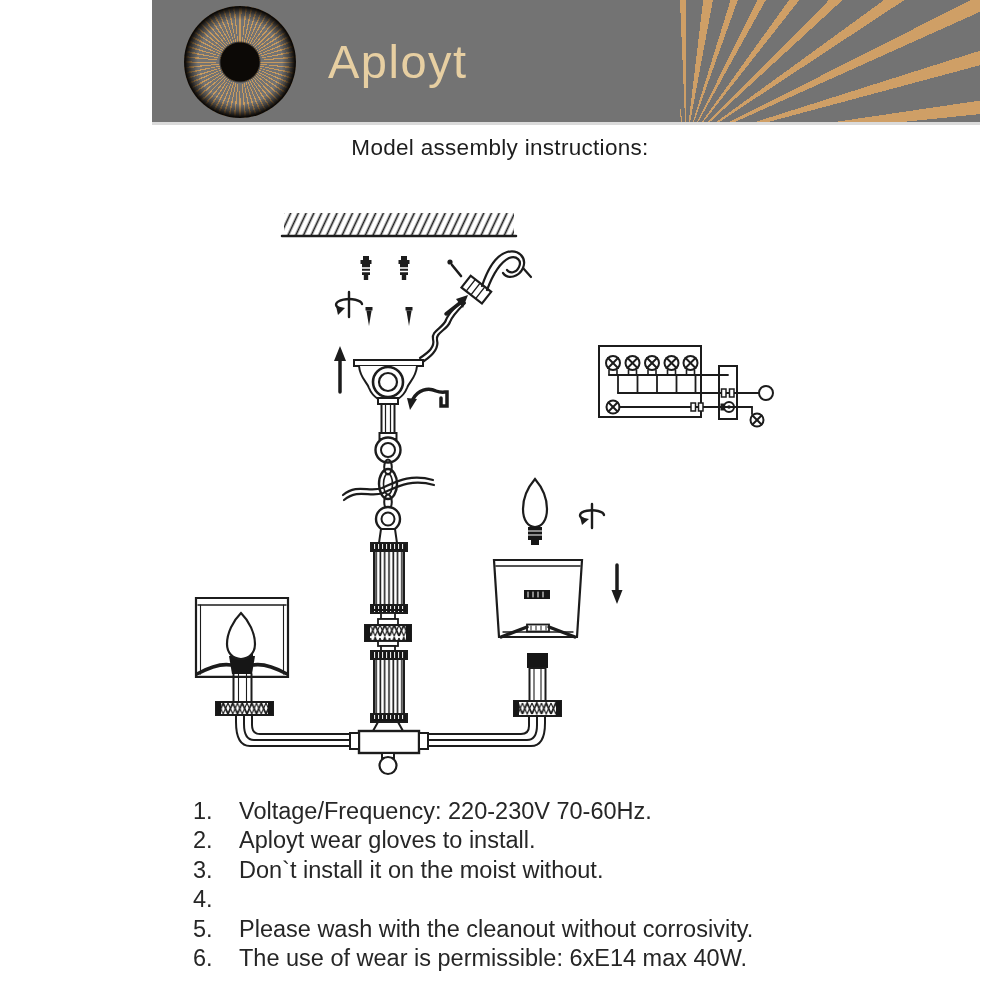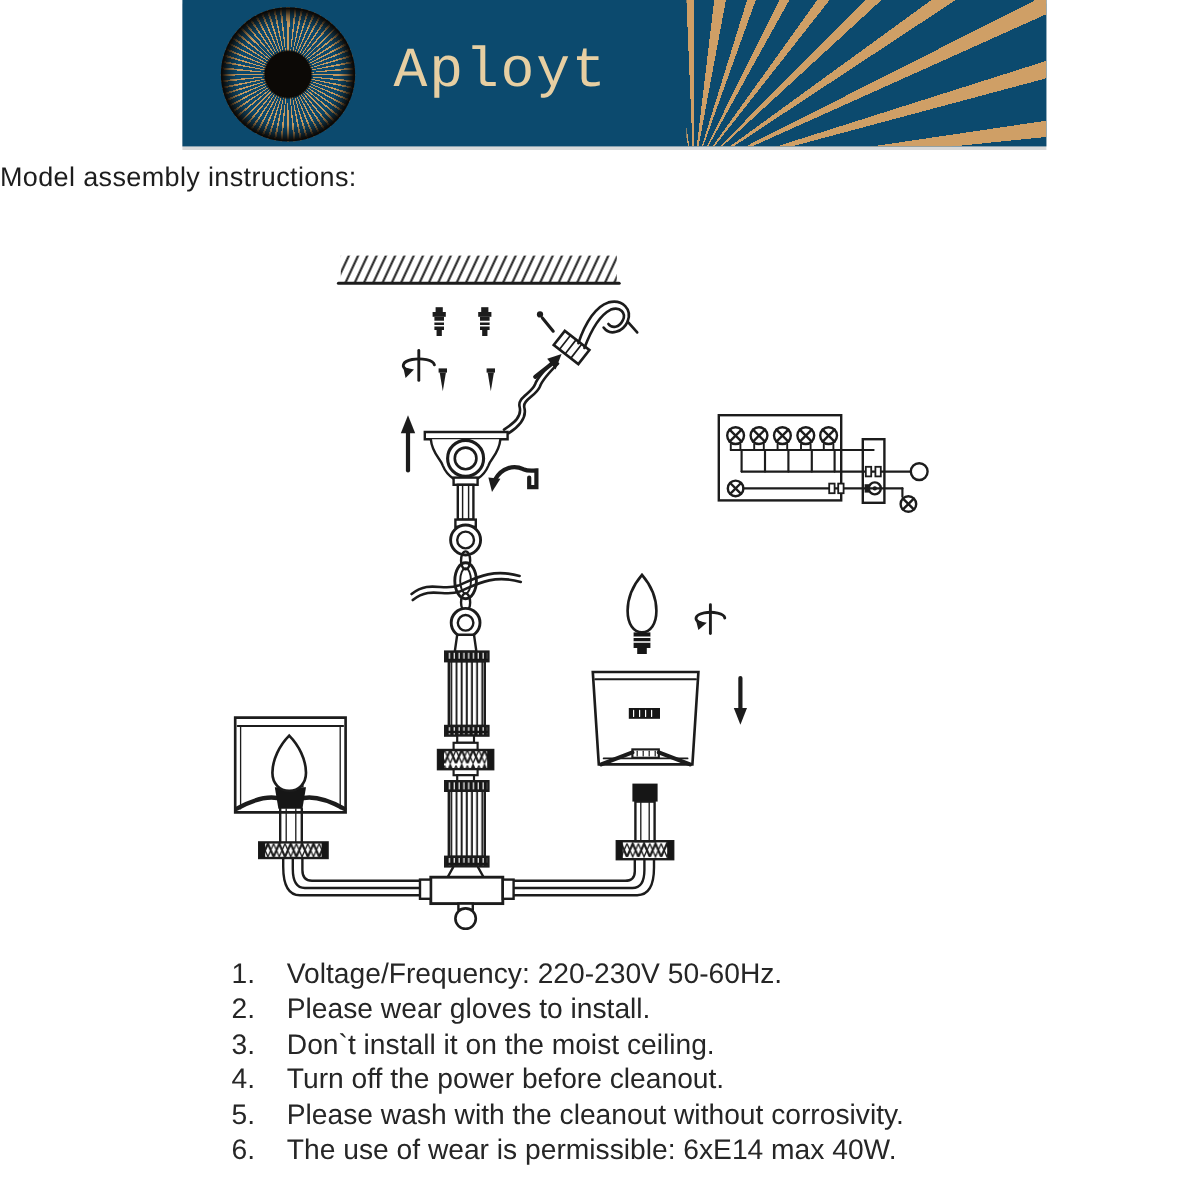--- a/index.html
+++ b/index.html
@@ -6,8 +6,8 @@
   .page{position:relative;width:1000px;height:1000px;background:#ffffff;overflow:hidden;
         font-family:"Liberation Sans",sans-serif;color:#1d1d1d;}
   
-  .banner{position:absolute;left:152px;top:0;width:720px;height:122px;background:#0c4a6e;
-          box-shadow:0 3px 0 0 #dadada;overflow:hidden;font-family:Liberation Mono, monospace;}
+  .banner{position:absolute;left:152px;top:0;width:828px;height:122px;background:#737373;
+          box-shadow:0 3px 0 0 #dadada;overflow:hidden;}
   .sunburst{position:absolute;left:32px;top:6px;width:112px;height:112px;border-radius:50%;
             background:repeating-conic-gradient(#c89a5e 0deg 1.8deg, rgba(0,0,0,0) 1.8deg 5.6deg);}
   .sunburst::after{content:"";position:absolute;inset:0;border-radius:50%;

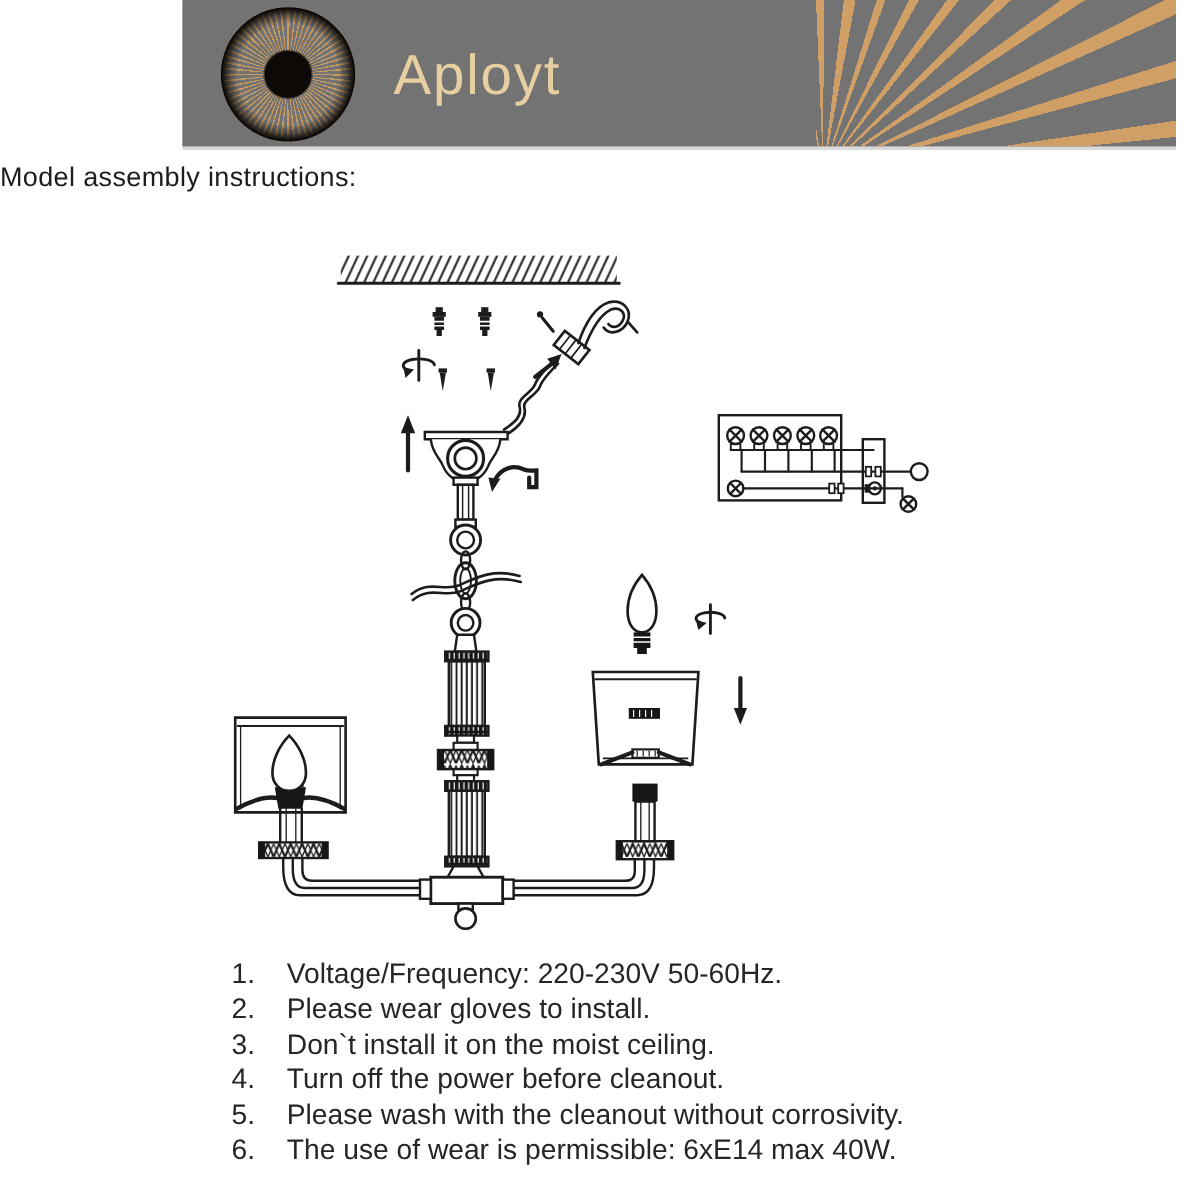--- a/index.html
+++ b/index.html
@@ -19,7 +19,7 @@
         background:repeating-conic-gradient(from 8deg at 2% 118%, #cf9f66 0deg 2.6deg,
                    rgba(0,0,0,0) 2.6deg 9.2deg);}
   
-  .title-block{position:absolute;left:0;top:134px;width:1000px;text-align:left;}
+  .title-block{position:absolute;left:0;top:134px;width:1000px;text-align:center;}
   .title-line{font-size:22.5px;line-height:27px;letter-spacing:0.3px;color:#1d1d1d;}
   
   .diagram-svg{position:absolute;left:0;top:0;width:1000px;height:1000px;}

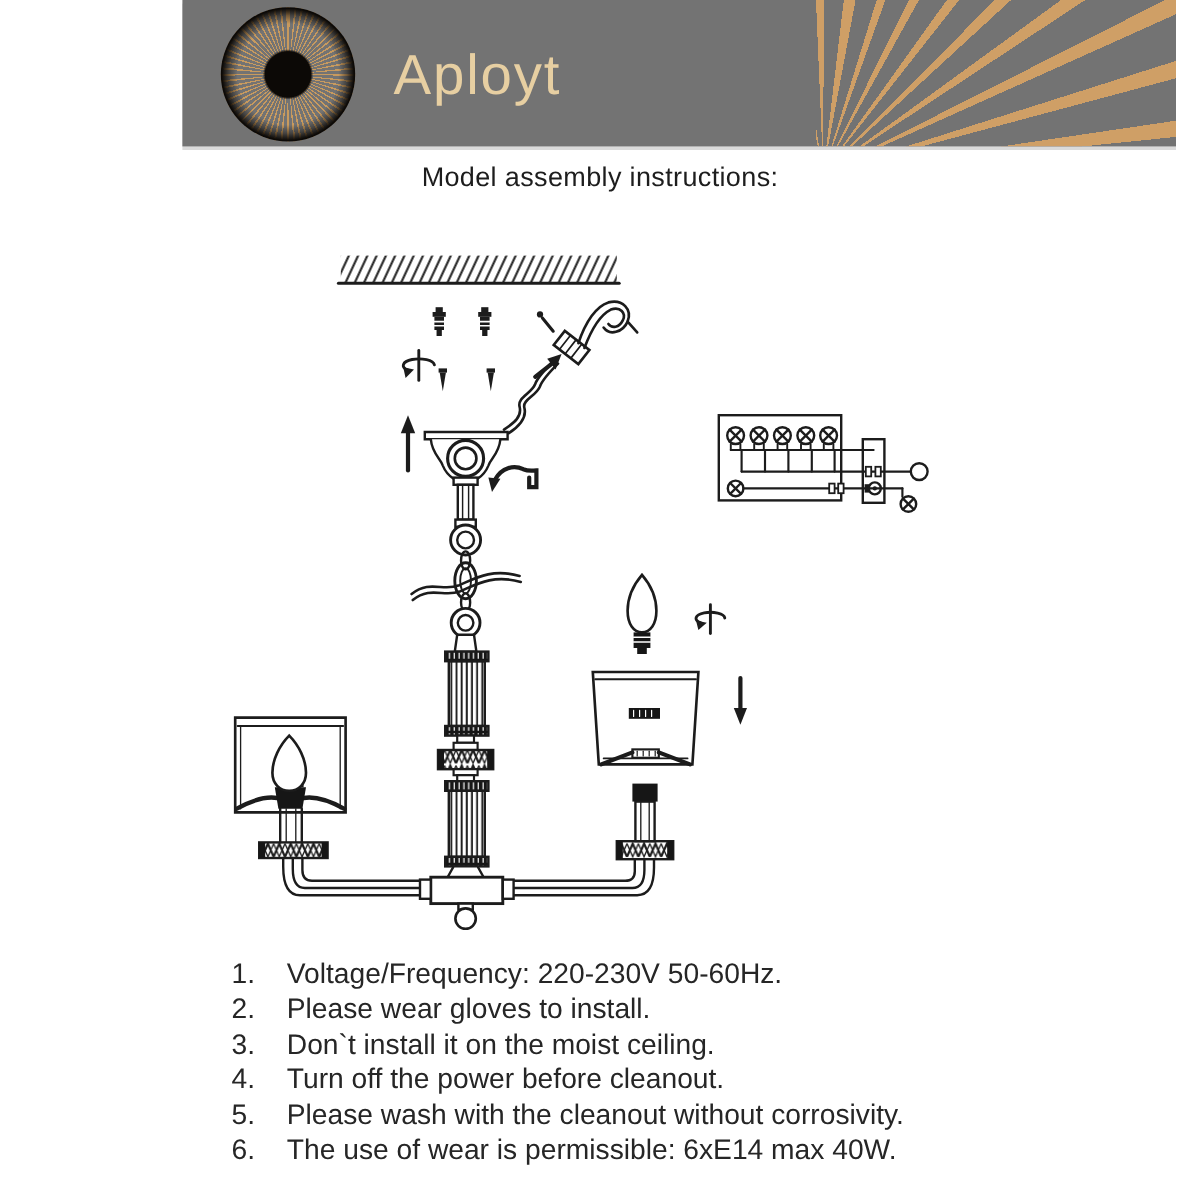--- a/index.html
+++ b/index.html
@@ -331,7 +331,7 @@
   <ol class="instructions">
     <li>
       <span class="num">1.</span>
-      <span class="txt">Voltage/Frequency: 220-230V 50-60Hz.</span>
+      <span class="txt">Voltage/Frequency: 220-230V 70-60Hz.</span>
     </li>
     <li>
       <span class="num">2.</span>

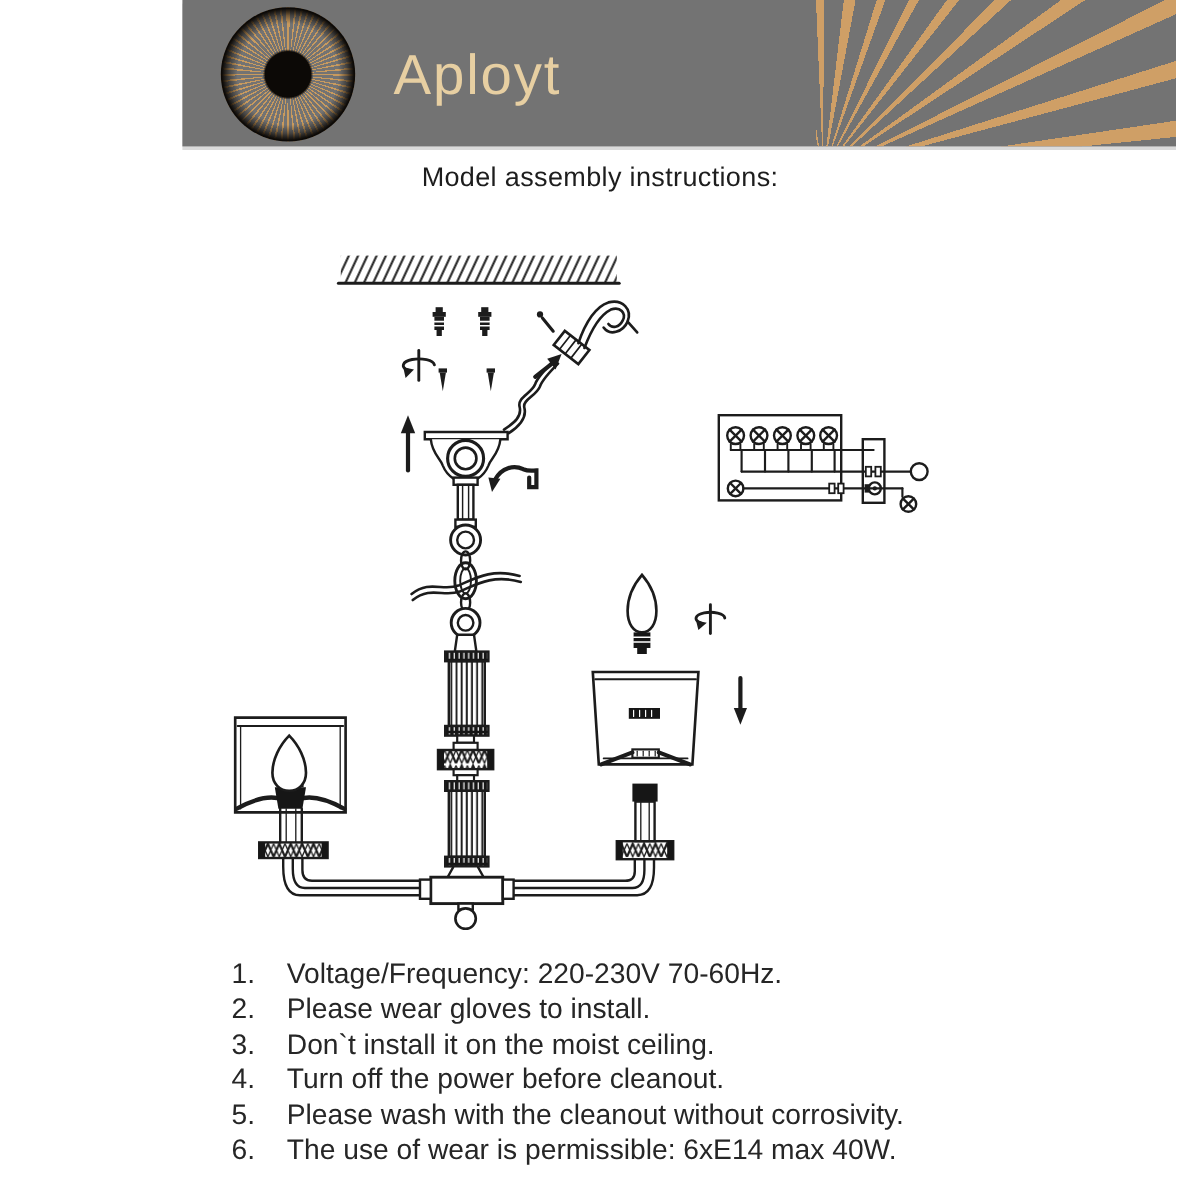--- a/index.html
+++ b/index.html
@@ -335,7 +335,7 @@
     </li>
     <li>
       <span class="num">2.</span>
-      <span class="txt">Please wear gloves to install.</span>
+      <span class="txt">Aployt wear gloves to install.</span>
     </li>
     <li>
       <span class="num">3.</span>

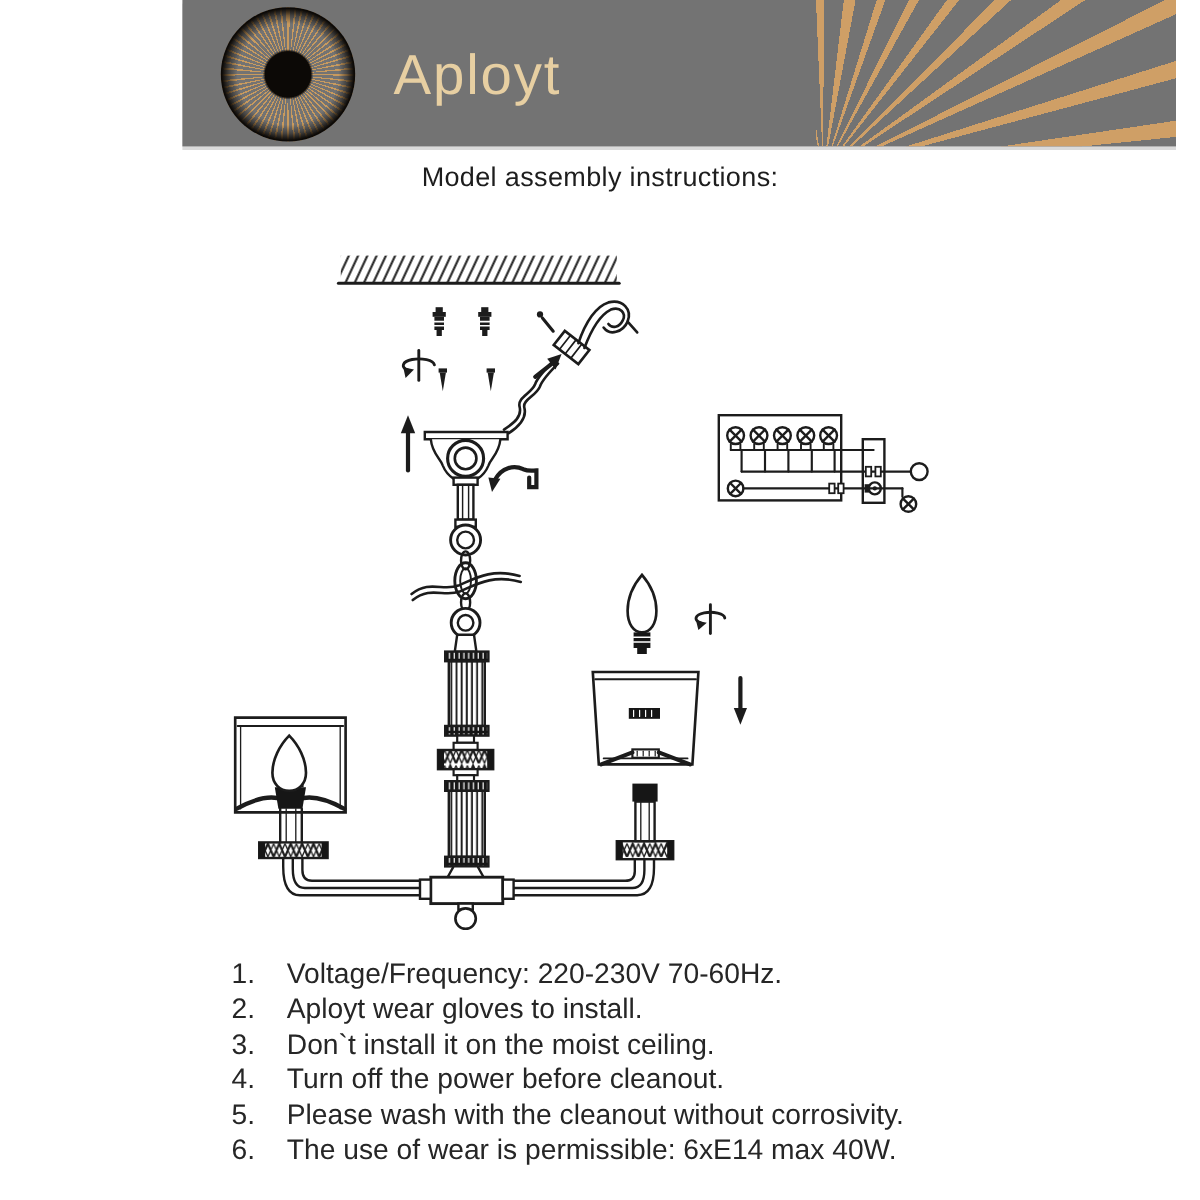--- a/index.html
+++ b/index.html
@@ -339,7 +339,7 @@
     </li>
     <li>
       <span class="num">3.</span>
-      <span class="txt">Don`t install it on the moist ceiling.</span>
+      <span class="txt">Don`t install it on the moist without.</span>
     </li>
     <li>
       <span class="num">4.</span>

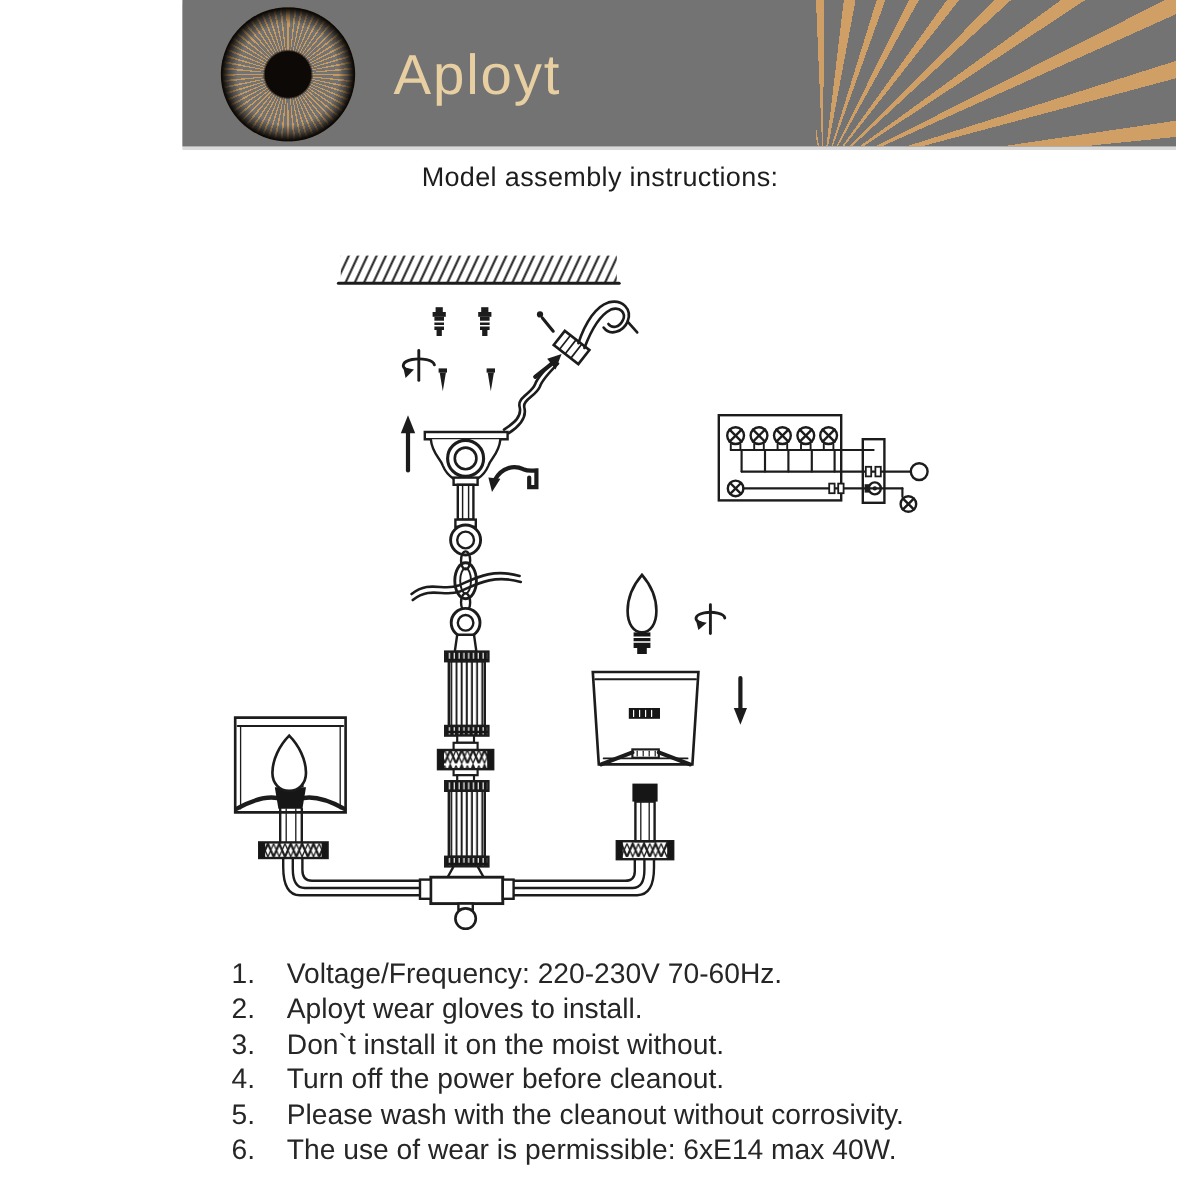--- a/index.html
+++ b/index.html
@@ -343,7 +343,6 @@
     </li>
     <li>
       <span class="num">4.</span>
-      <span class="txt">Turn off the power before cleanout.</span>
     </li>
     <li>
       <span class="num">5.</span>

